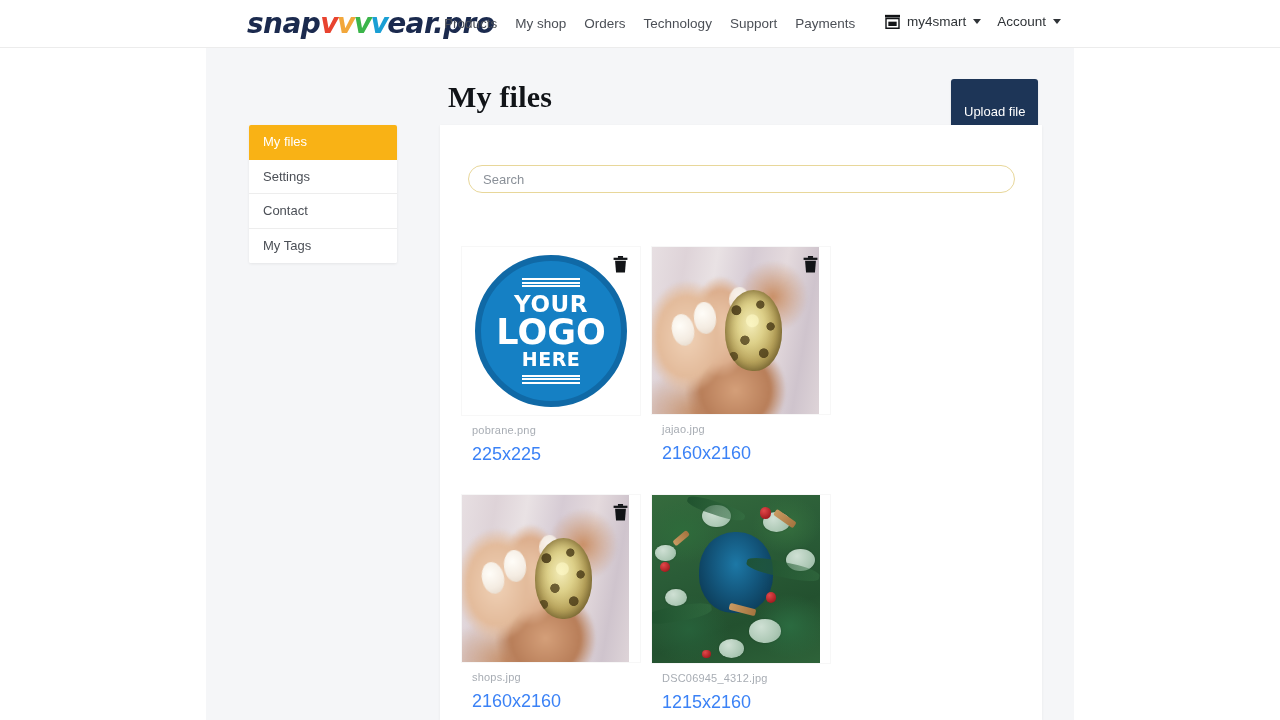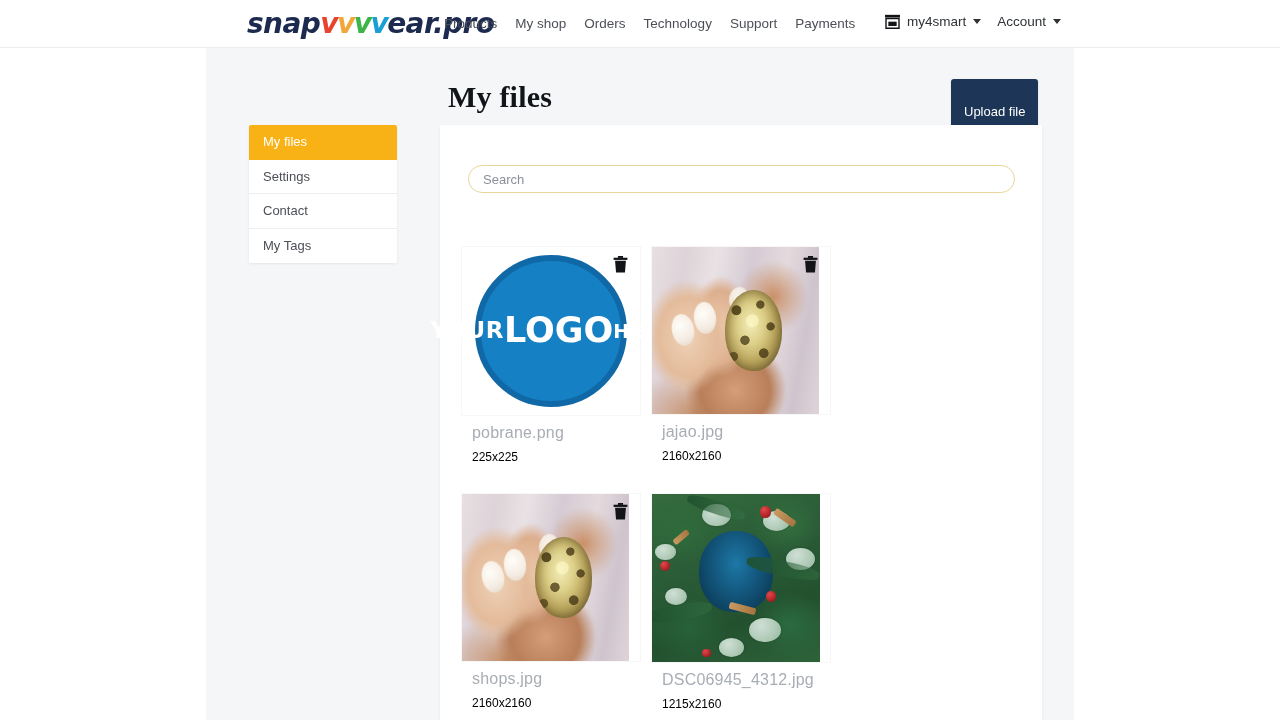--- a/index.html
+++ b/index.html
@@ -233,6 +233,7 @@
     border: 6px solid #1069a6;
     margin: 0 auto;
     display: flex;
+    flex-direction: column;
     align-items: center;
     justify-content: center;
     color: #fff;

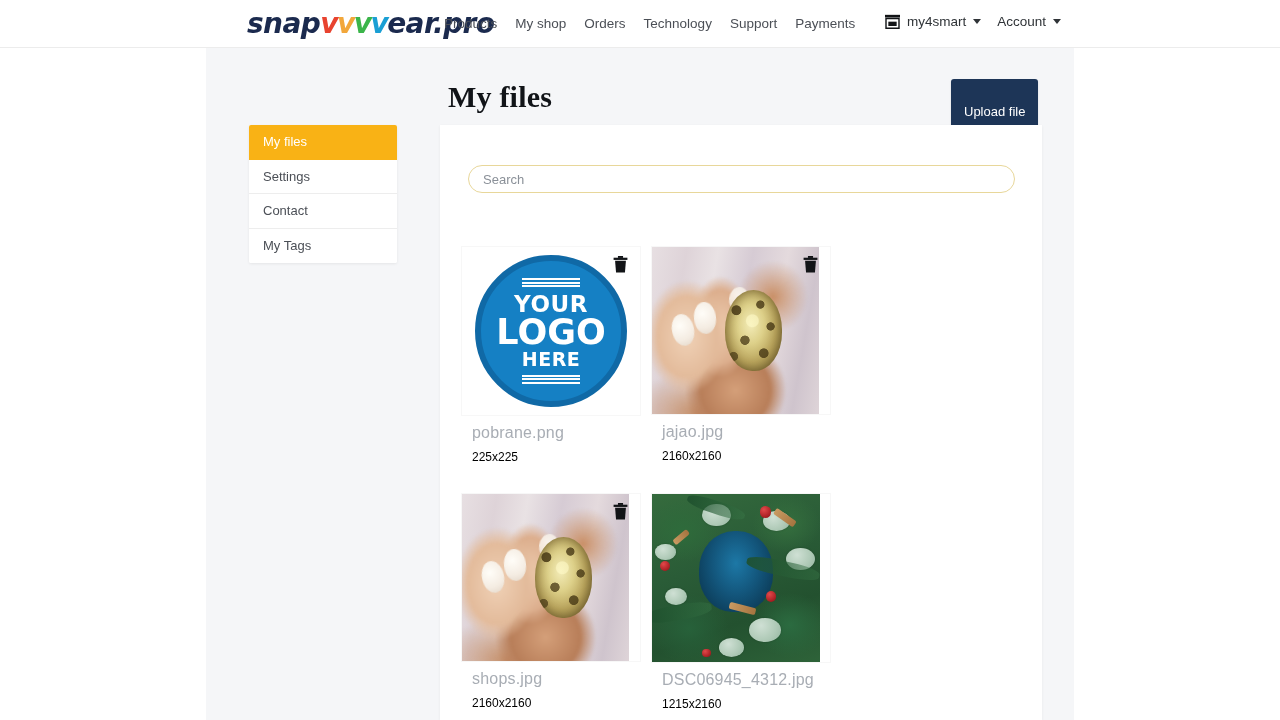--- a/index.html
+++ b/index.html
@@ -211,7 +211,7 @@
     z-index: 5;
   }
   .fname {
-    font-size: 16px;
+    font-size: 11px;
     color: #a8adb4;
     margin-top: 9px;
     margin-left: 10px;

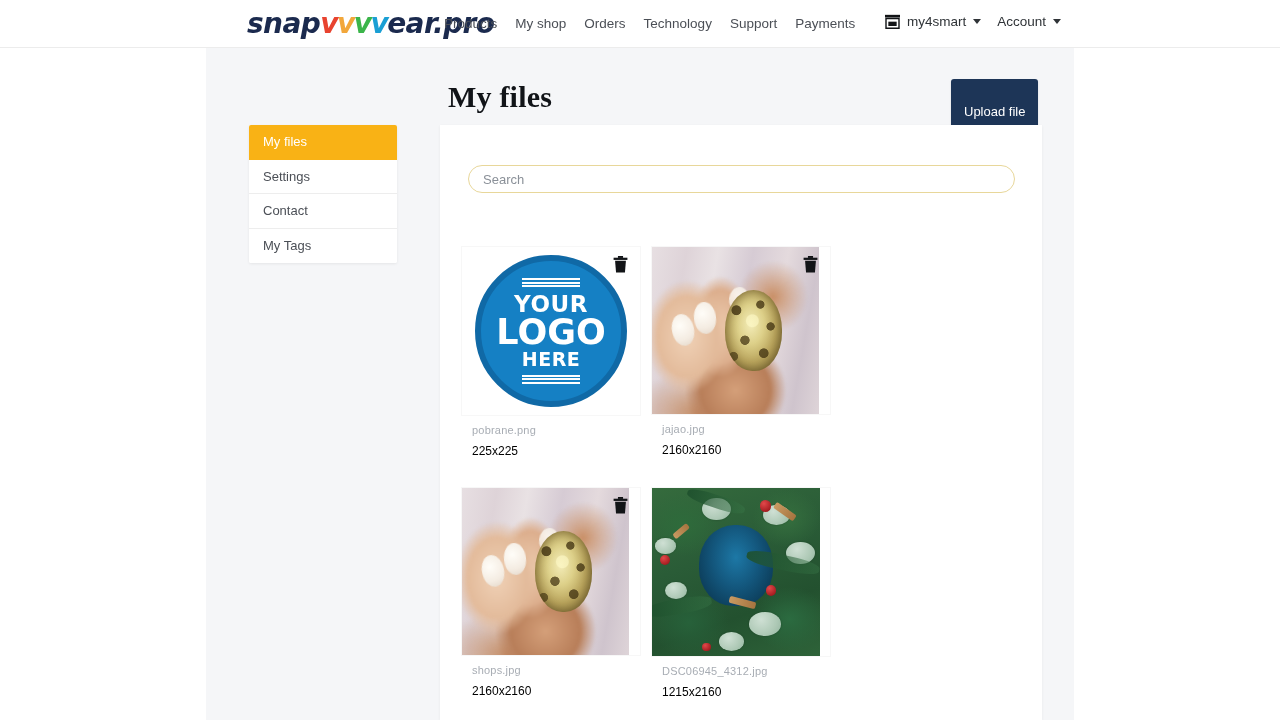--- a/index.html
+++ b/index.html
@@ -218,8 +218,8 @@
     letter-spacing: 0.2px;
   }
   .fdim {
-    font-size: 12px;
-    color: #000000;
+    font-size: 18px;
+    color: #3b82f6;
     margin-top: 8px;
     margin-left: 10px;
   }

